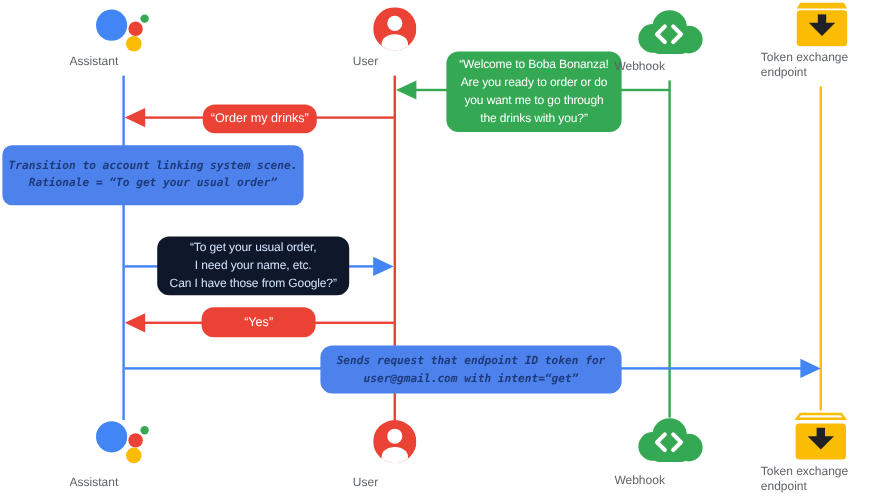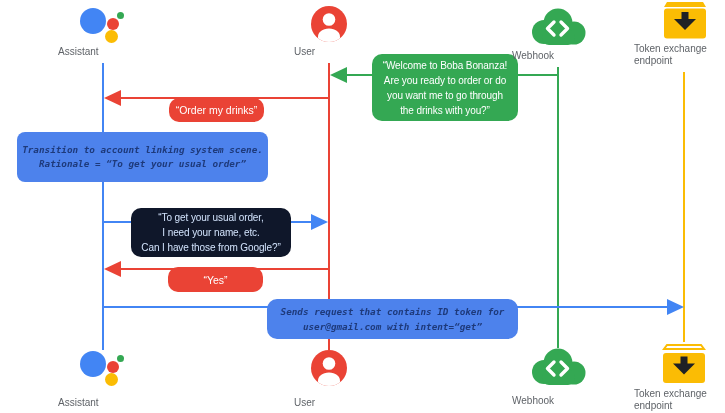--- a/index.html
+++ b/index.html
@@ -33,7 +33,7 @@
 
   
   .bubble{position:absolute;border-radius:10px;display:flex;align-items:center;justify-content:center;
-          text-align:center;white-space:pre-line;box-sizing:border-box;margin-top:11px;}
+          text-align:center;white-space:pre-line;box-sizing:border-box;}
   .b-welcome{left:372px;top:43px;width:146px;height:67px;background:#34a853;color:#ffffff;
              font-size:10px;line-height:15px;letter-spacing:-0.1px;padding:0 2px;}
   .b-order{left:169px;top:87px;width:95px;height:24px;background:#ea4335;color:#ffffff;font-size:10.5px;}

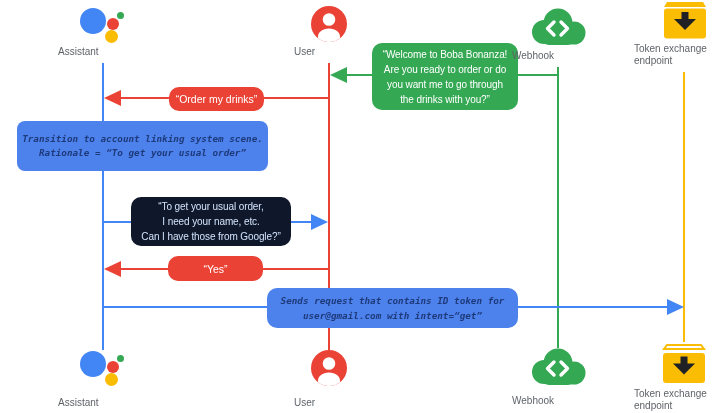--- a/index.html
+++ b/index.html
@@ -37,7 +37,7 @@
   .b-welcome{left:372px;top:43px;width:146px;height:67px;background:#34a853;color:#ffffff;
              font-size:10px;line-height:15px;letter-spacing:-0.1px;padding:0 2px;}
   .b-order{left:169px;top:87px;width:95px;height:24px;background:#ea4335;color:#ffffff;font-size:10.5px;}
-  .b-note{left:17px;top:121px;width:251px;height:50px;background:#4d82ec;color:#1e3a7b;
+  .b-note{left:2px;top:121px;width:251px;height:50px;background:#4d82ec;color:#1e3a7b;
           font-family:"DejaVu Sans Mono",monospace;font-style:italic;font-weight:bold;
           font-size:9.3px;line-height:14px;border-radius:8px;padding:0 3px;}
   .b-ask{left:131px;top:197px;width:160px;height:49px;background:#0f172a;color:#d2e3fc;

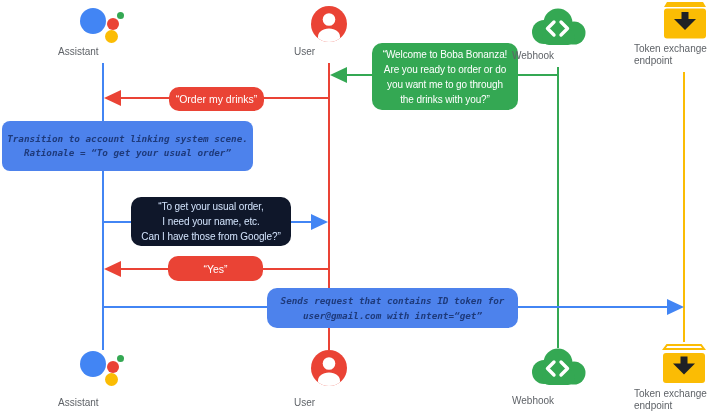--- a/index.html
+++ b/index.html
@@ -113,7 +113,7 @@
 I need your name, etc.
 Can I have those from Google?”</div>
   <div class="bubble b-yes">“Yes”</div>
-  <div class="bubble b-sends">Sends request that contains ID token for
+  <div class="bubble b-sends">Sends request that endpoint ID token for
 user@gmail.com with intent=“get”</div>
 
   <div class="alogo alogo-t">

